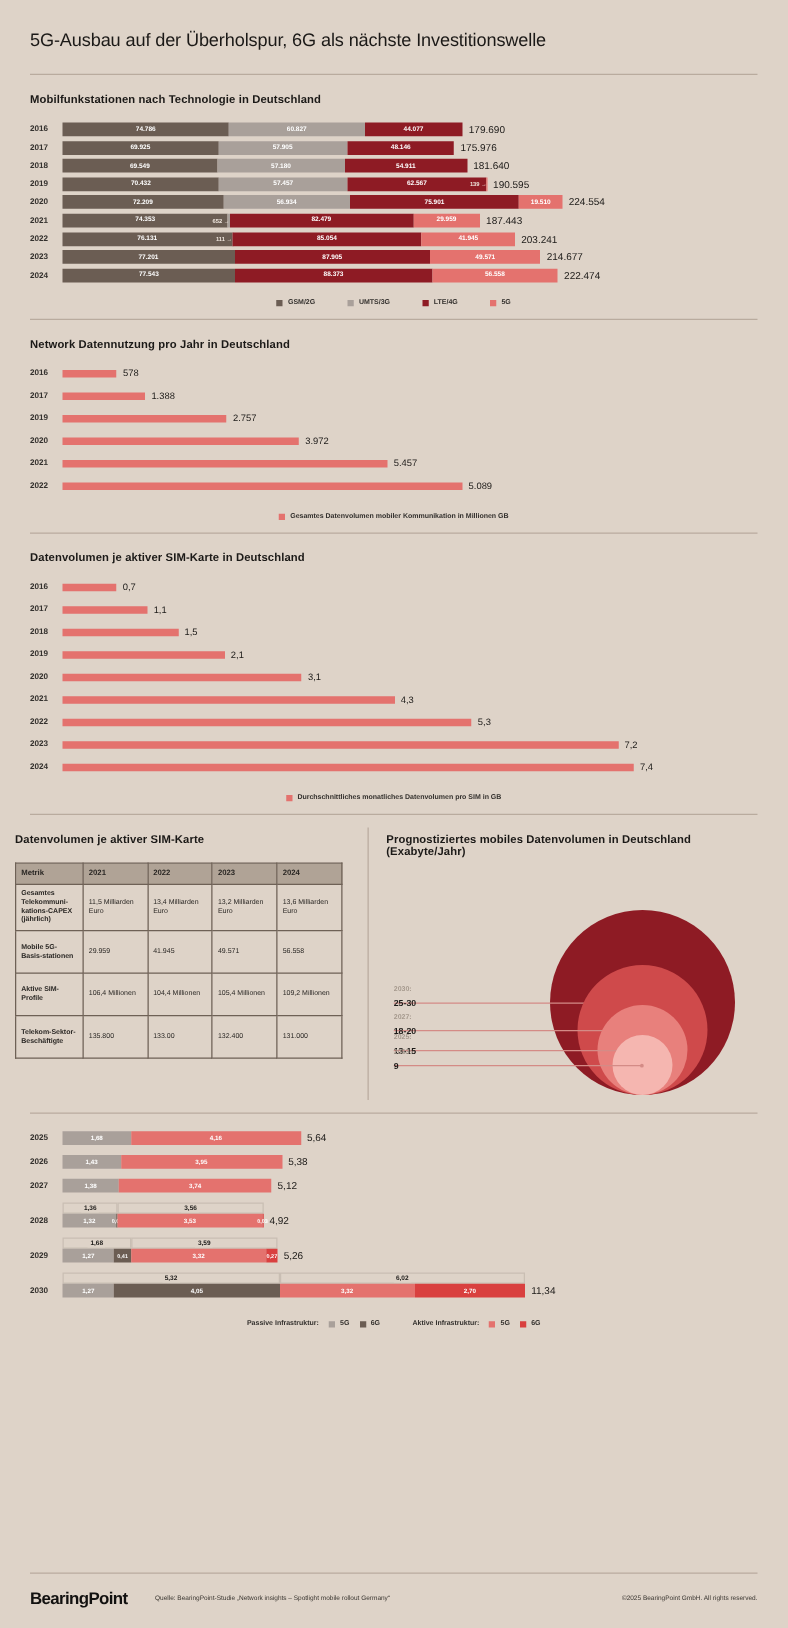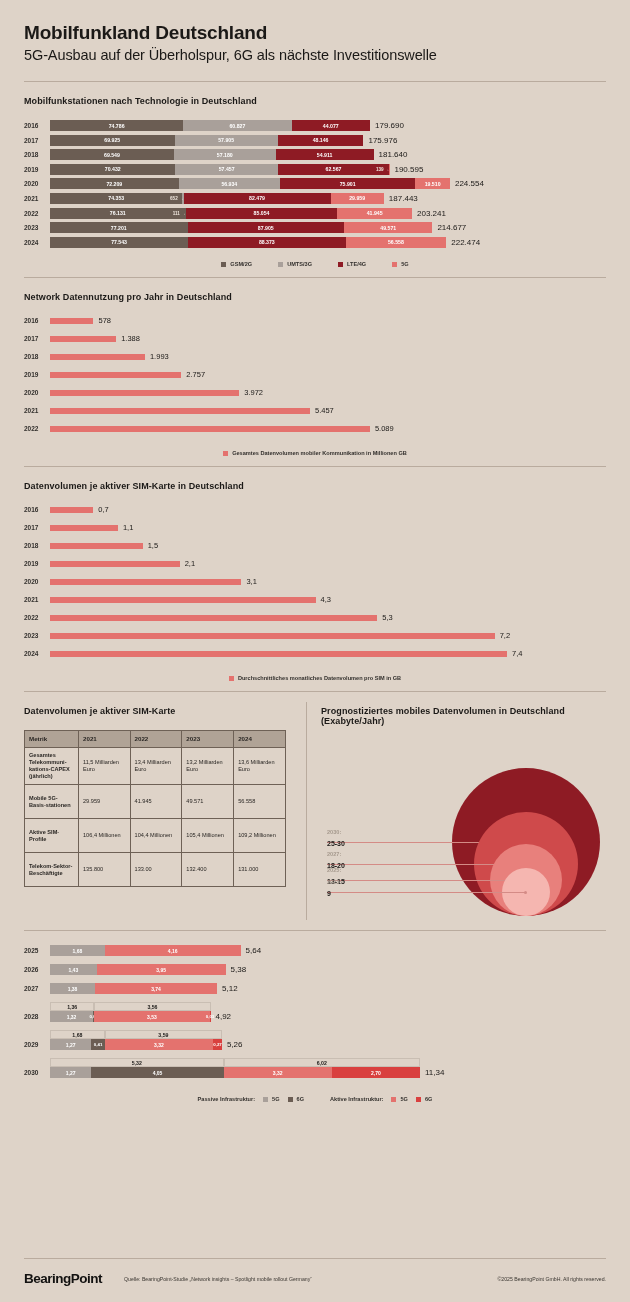--- a/index.html
+++ b/index.html
@@ -101,7 +101,6 @@
 <div class="page">
 
   <div class="header">
-    <div class="h-title">Mobilfunkland Deutschland</div>
     <div class="h-sub">5G-Ausbau auf der Überholspur, 6G als nächste Investitionswelle</div>
   </div>
 

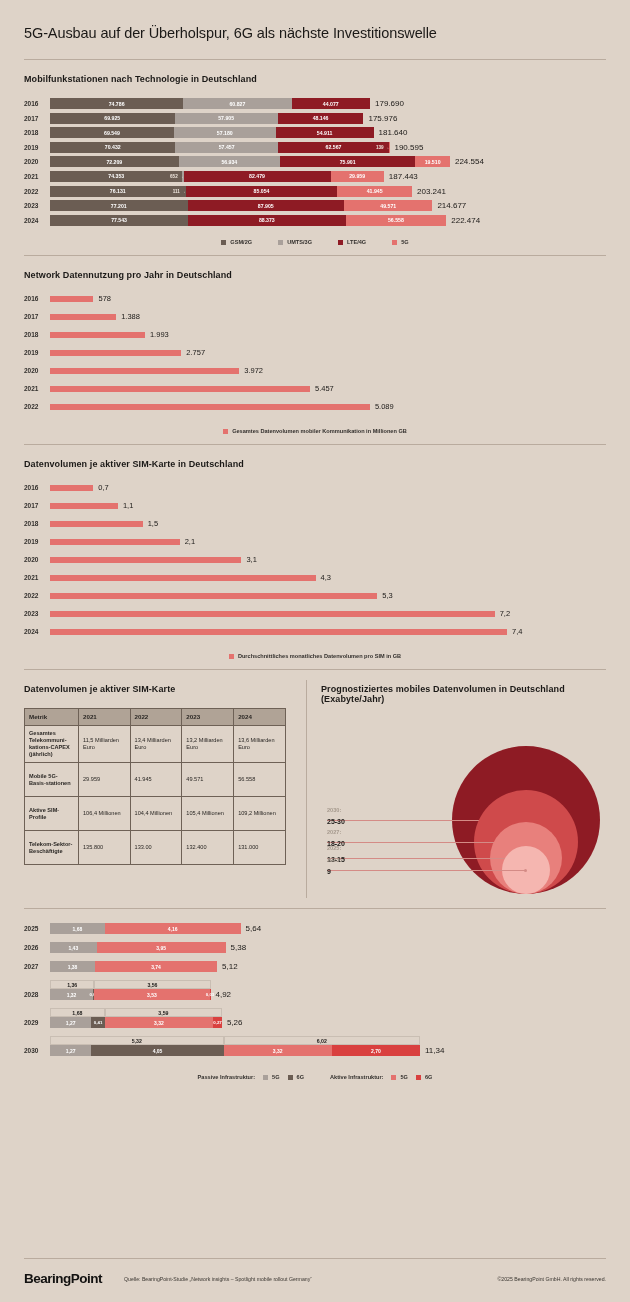--- a/index.html
+++ b/index.html
@@ -291,11 +291,6 @@
           <div class="yr">2017</div>
           <div class="thinbar" style="width: 66.1297px; background: rgb(228, 114, 110);"></div>
           <div class="total">1.388</div>
-        </div>
-        <div class="thinrow">
-          <div class="yr">2018</div>
-          <div class="thinbar" style="width: 94.9542px; background: rgb(228, 114, 110);"></div>
-          <div class="total">1.993</div>
         </div>
         <div class="thinrow">
           <div class="yr">2019</div>

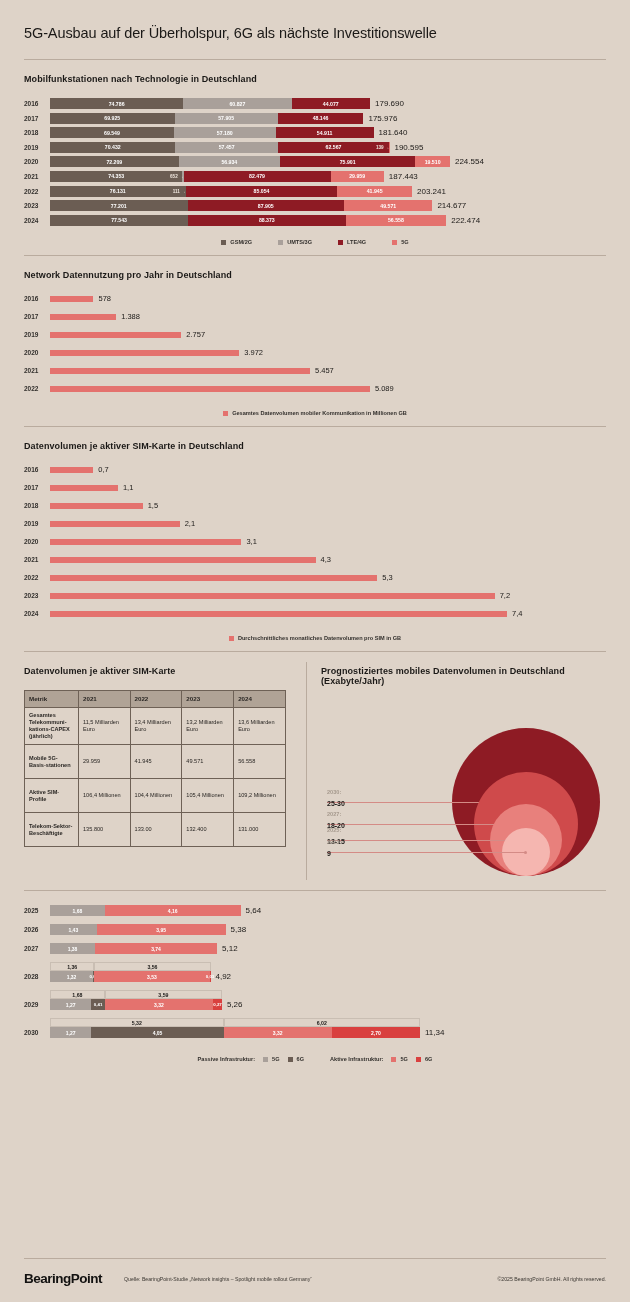--- a/index.html
+++ b/index.html
@@ -53,7 +53,7 @@
   .legend-center .lbl { font-size: 5.2px; }
 
   
-  .panels { display: flex; padding: 0 24px; }
+  .panels { display: flex; padding: 0 12px; }
   .panel-l { width: 282px; padding: 14px 10px 10px 0; }
   .vdiv { width: 1px; background: #b9ab9e; margin: 10px 0; }
   .panel-r { flex: 1; padding: 14px 0 10px 14px; position: relative; }

